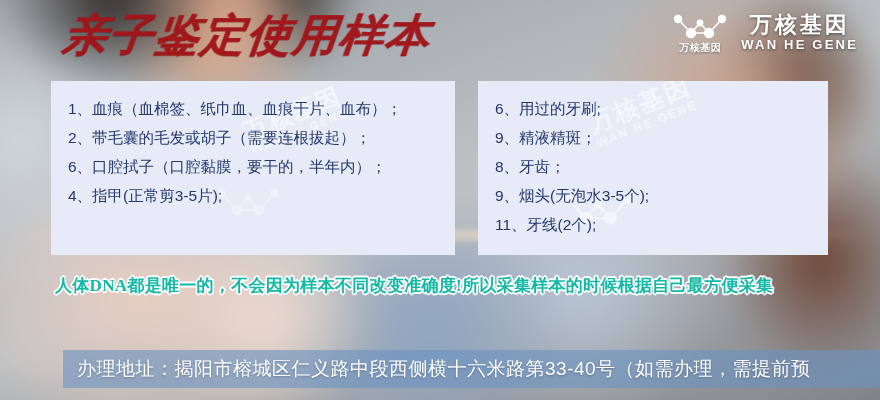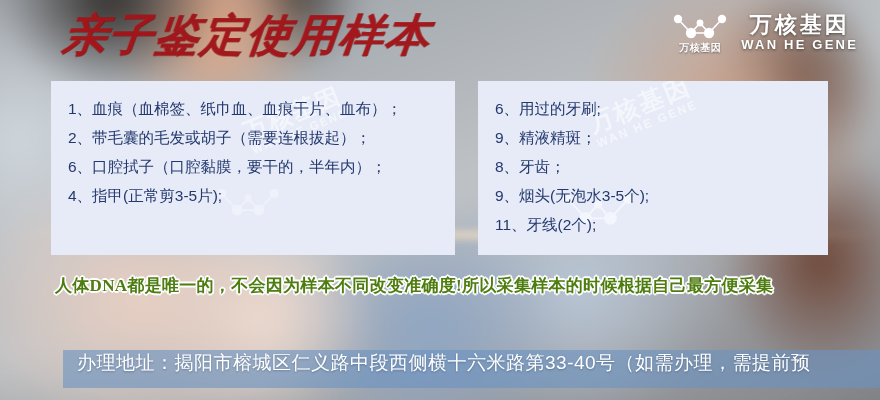--- a/index.html
+++ b/index.html
@@ -179,7 +179,7 @@
     left: 55px;
     top: 270px;
     width: 790px;
-    color: #4d7c0f;
+    color: #14b8a6;
     font-family: "Liberation Serif", "DejaVu Serif", serif;
     font-weight: bold;
     font-size: 17px;

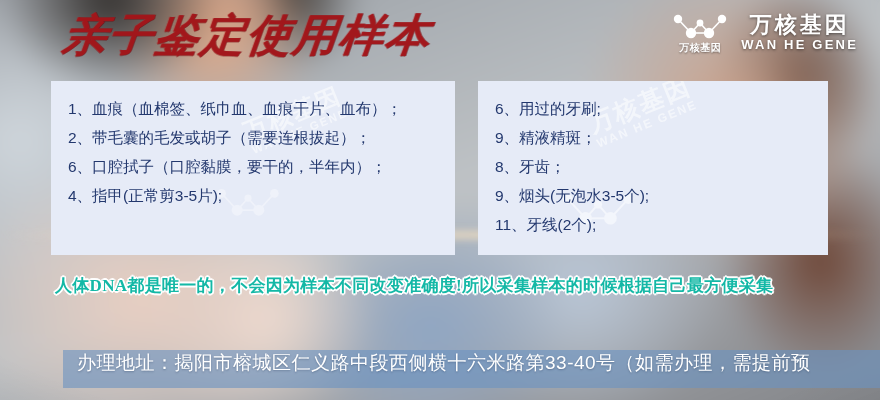--- a/index.html
+++ b/index.html
@@ -206,7 +206,7 @@
     height: 38px;
     background: rgba(108,147,192,.62);
     display: flex;
-    align-items: flex-start;
+    align-items: center;
     overflow: hidden;
   }
   .address-text {

